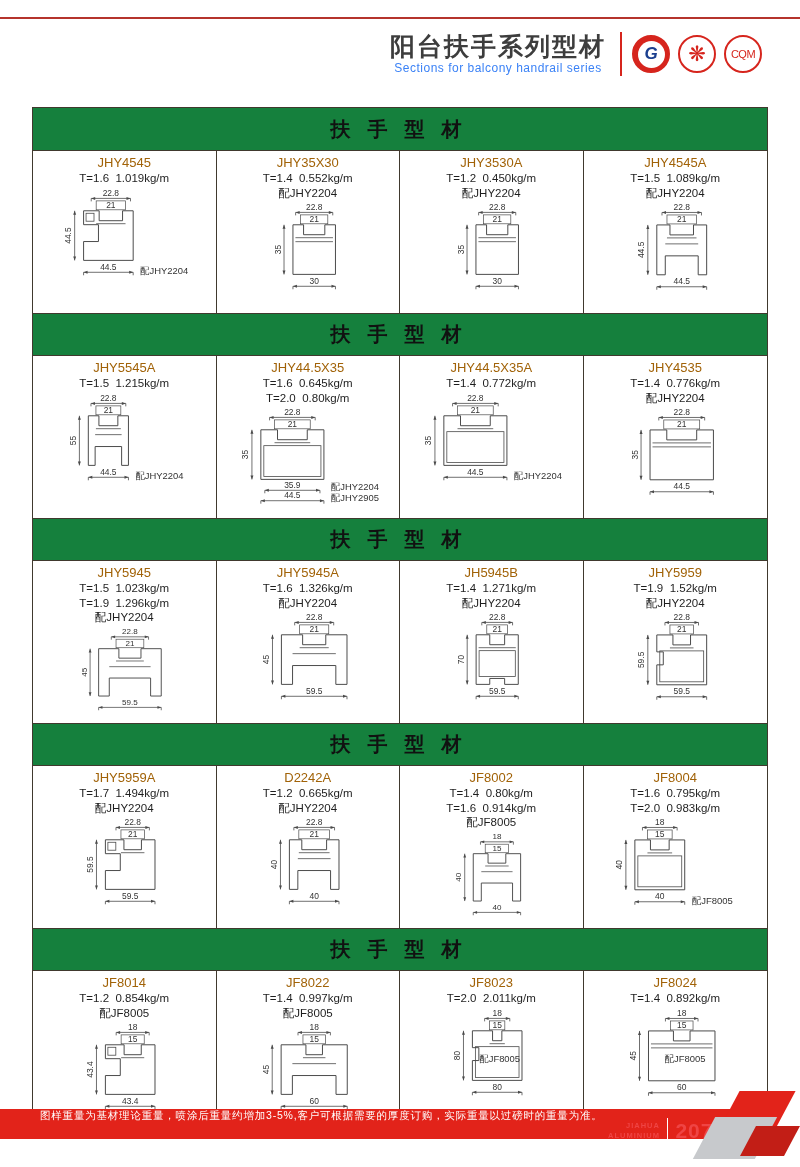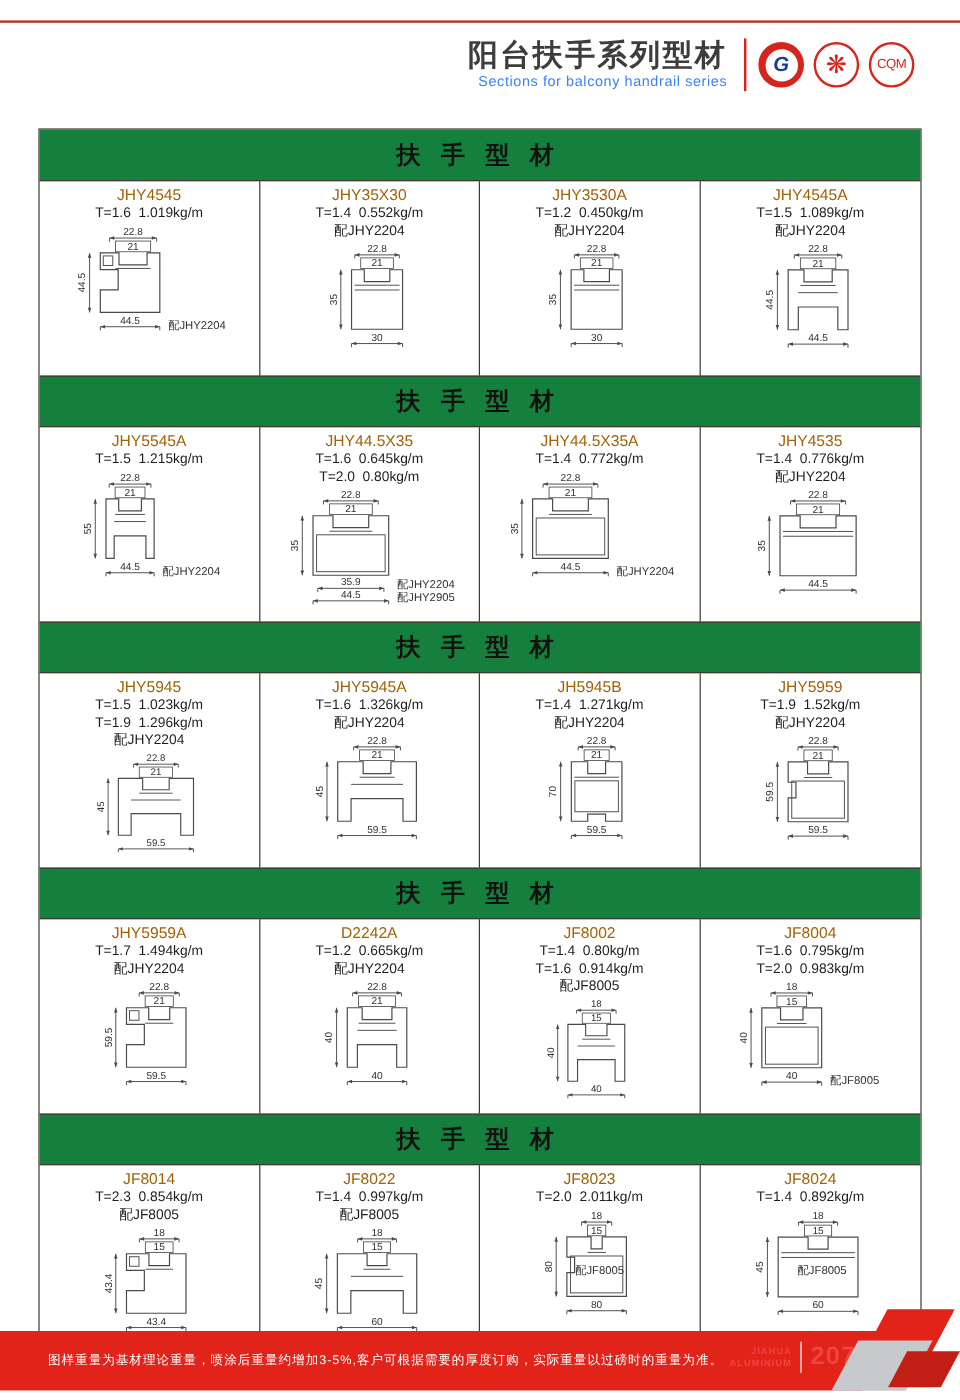--- a/index.html
+++ b/index.html
@@ -8,7 +8,7 @@
 .topline{position:absolute;top:17px;left:0;width:800px;height:2px;background:#b5342c}
 
 .header{position:absolute;top:26px;left:0;width:800px;height:56px;display:flex;justify-content:flex-end;align-items:center;padding-right:38px}
-.titleblock{text-align:right;margin-right:12px}
+.titleblock{text-align:center;margin-right:12px}
 .title-cn{font-size:25px;font-weight:bold;color:#3d3d3d;letter-spacing:2px;line-height:1.05}
 .title-en{font-size:12px;color:#3b82f6;letter-spacing:.5px;margin-top:2px}
 .vdiv{width:2px;height:44px;background:#d6251d;margin:0 10px 0 2px}

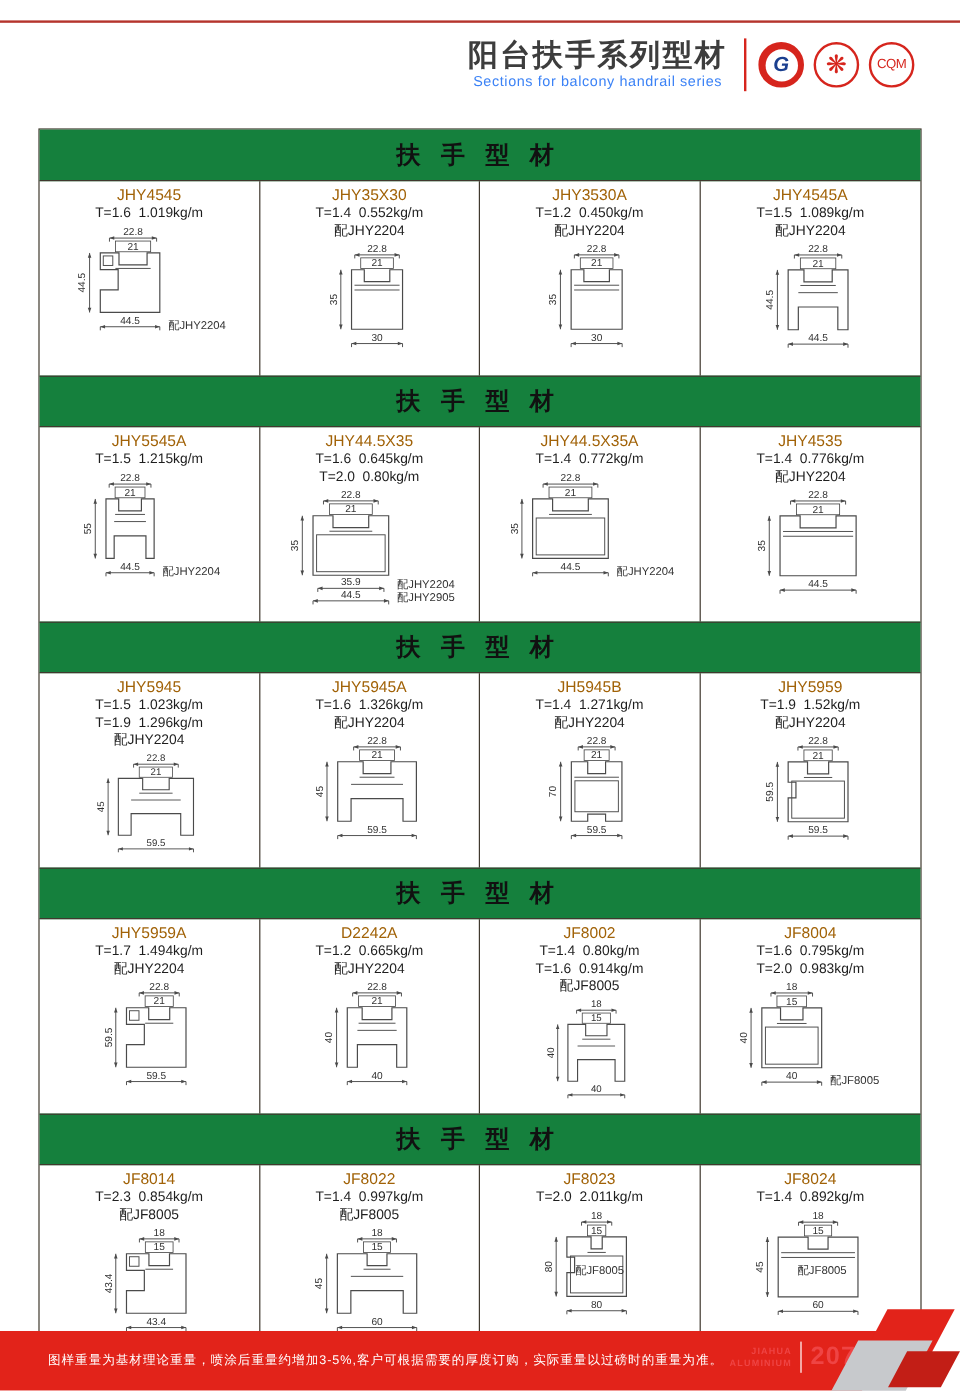--- a/index.html
+++ b/index.html
@@ -599,7 +599,7 @@
       <div class="row">
         <div class="cell">
           <div class="model">JF8014</div>
-          <div class="spec">T=2.3  0.854kg/m</div>
+          <div class="spec">T=1.2  0.854kg/m</div>
           <div class="spec">配JF8005</div>
           <svg viewBox="0 0 184 104" preserveAspectRatio="xMidYMin meet">
             <g transform="translate(73 25)">

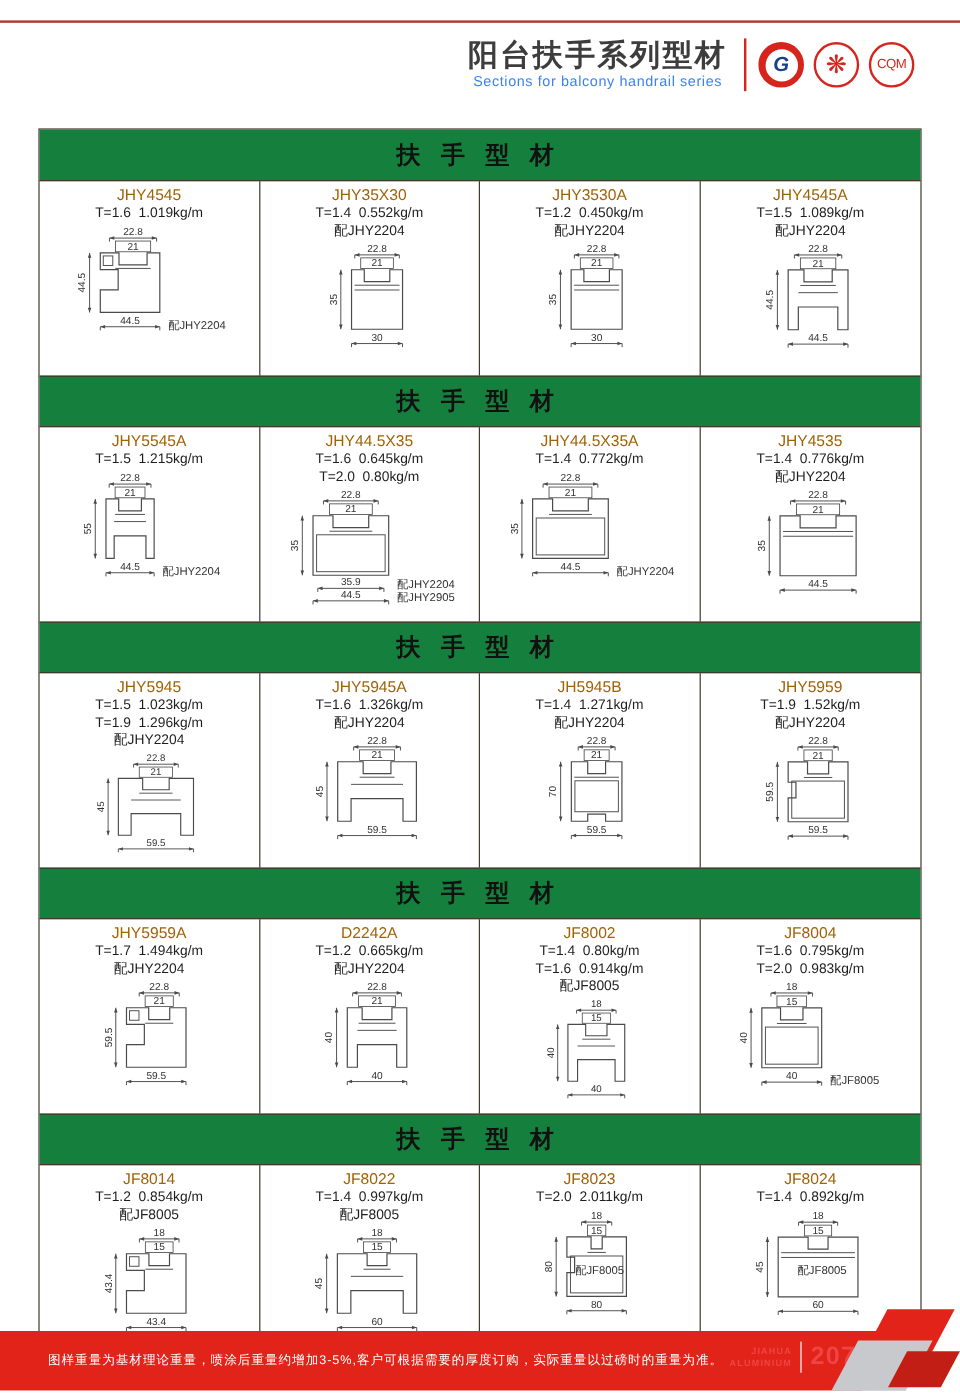--- a/index.html
+++ b/index.html
@@ -30,8 +30,8 @@
 .spec{font-size:11.5px;line-height:14.5px;color:#1e1e1e;white-space:pre}
 .cell svg{flex:1 1 auto;min-height:0;width:100%}
 
-.band{position:absolute;left:0;top:1109px;width:742px;height:50px;background:#e2231a;
- clip-path:polygon(0 0,100% 0,96.8% 100%,0 100%);display:flex;align-items:center}
+.band{position:absolute;left:0;top:1109px;width:742px;height:30px;background:#e2231a;
+ clip-path:polygon(0 0,100% 0,96.8% 100%,0 100%);display:flex;align-items:flex-start}
 .band-note{color:#fff;font-size:10.5px;letter-spacing:.8px;margin-left:40px;white-space:nowrap}
 .brand{position:absolute;left:608px;top:1118px;display:flex;align-items:center;gap:7px;color:#ef4444}
 .brand-names{text-align:right;font-size:7.5px;font-weight:bold;letter-spacing:1px;line-height:1.3}

